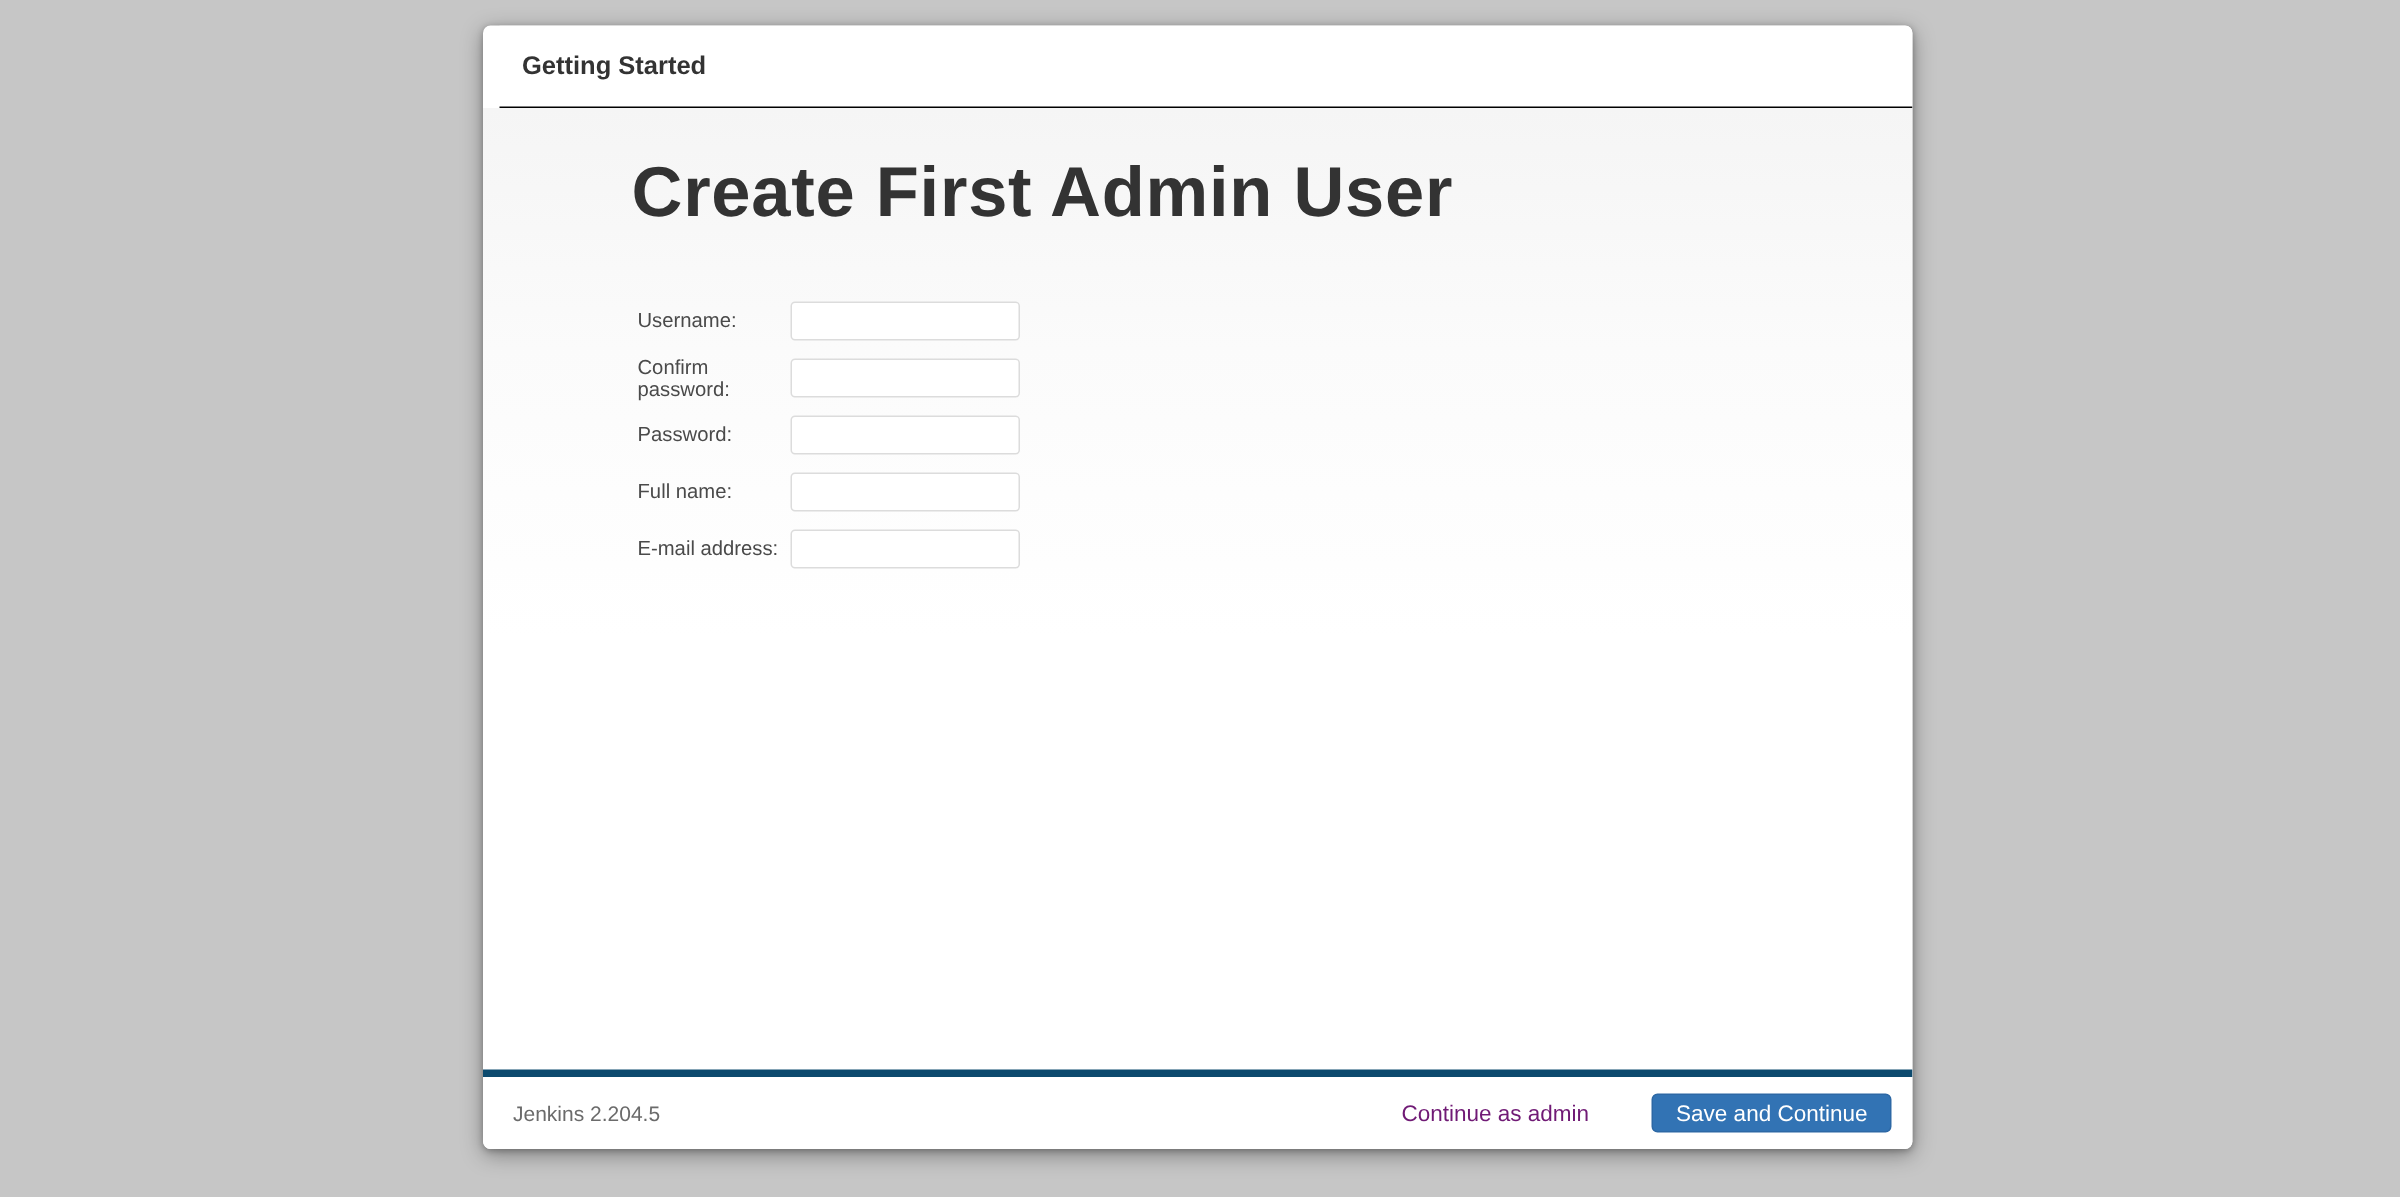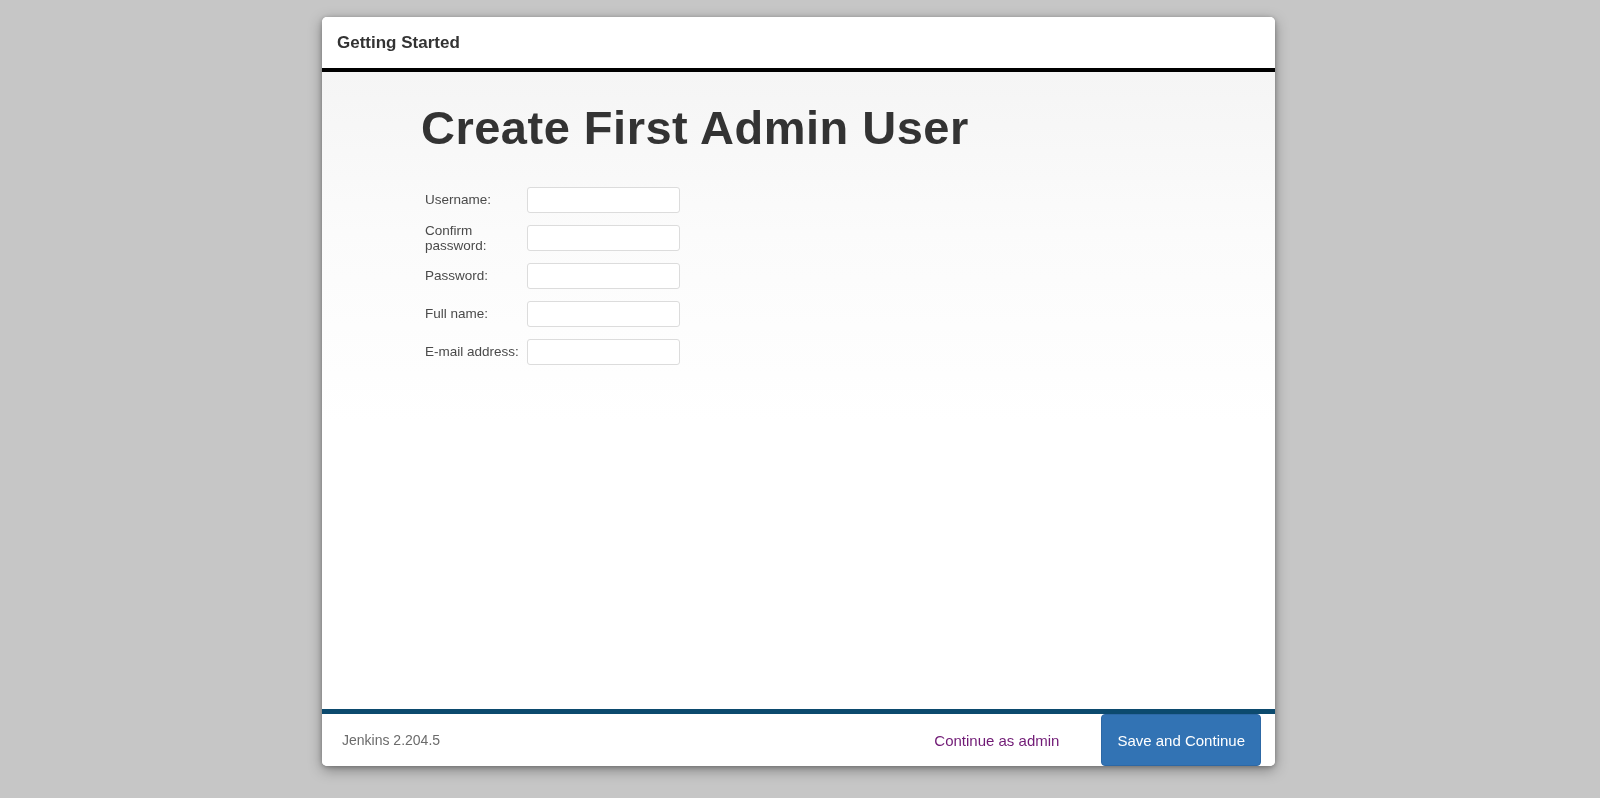--- a/index.html
+++ b/index.html
@@ -27,10 +27,11 @@
   .dialog-header {
     flex: 0 0 55px;
     background: #ffffff;
-    border-bottom: 4px solid #000000;
+    border-bottom: 1px solid #000000;
     display: flex;
     align-items: center;
     padding: 0 15px;
+    margin-left: 11px;
   }
   .dialog-title {
     font-size: 17px;

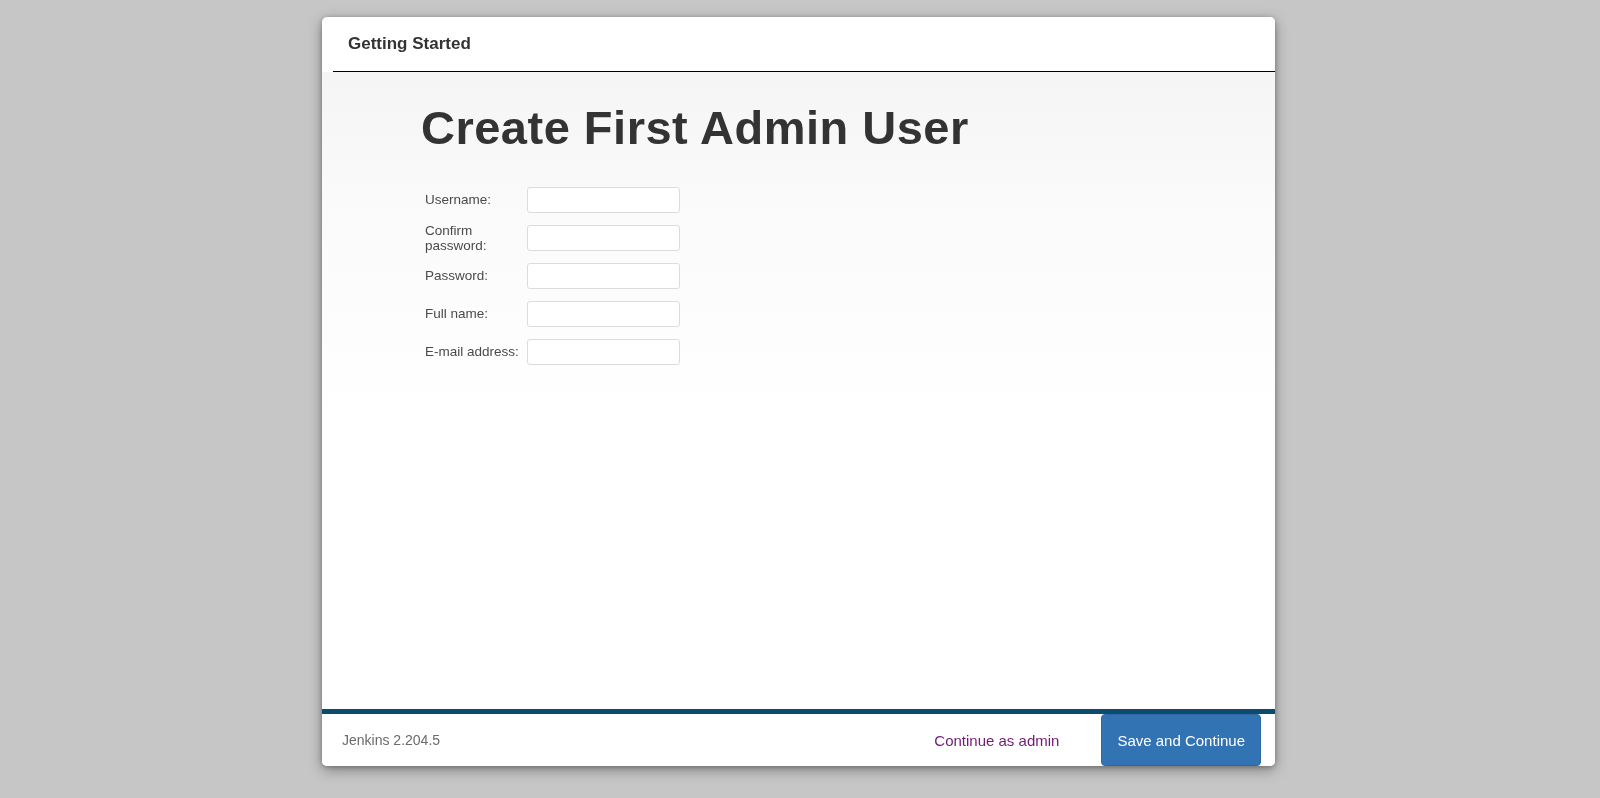--- a/index.html
+++ b/index.html
@@ -48,7 +48,7 @@
     font-weight: bold;
     color: #333333;
     line-height: 1.0;
-    margin-bottom: 35px;
+    margin-bottom: 49px;
     letter-spacing: 0.5px;
   }
   .form { display: block; }

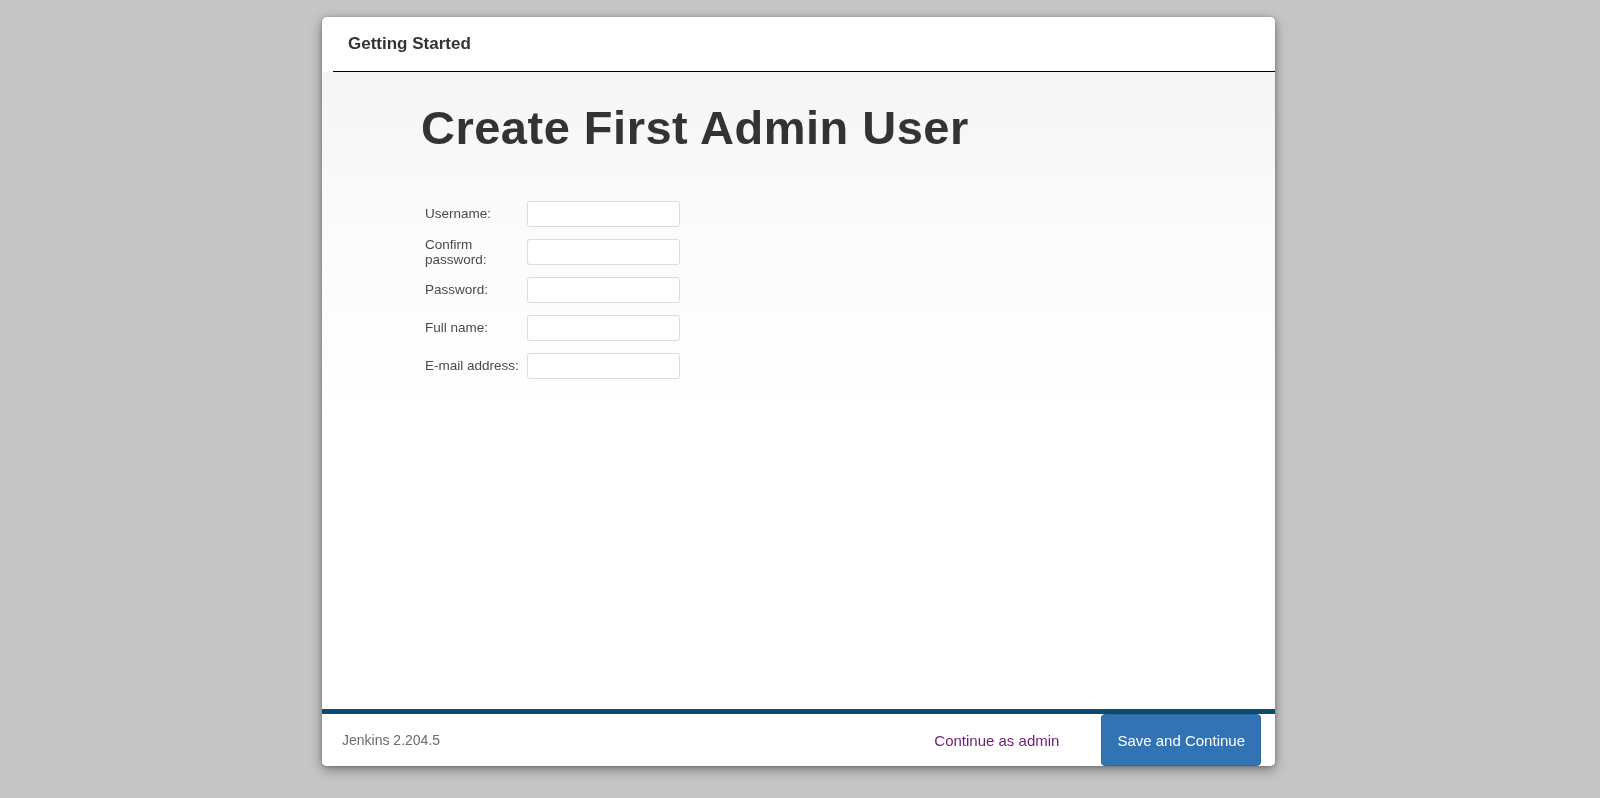--- a/index.html
+++ b/index.html
@@ -103,7 +103,7 @@
     border-radius: 4px;
     font-family: "Liberation Sans", sans-serif;
     font-size: 15px;
-    height: 52px;
+    height: 26px;
     padding: 0 15px;
     cursor: pointer;
   }

